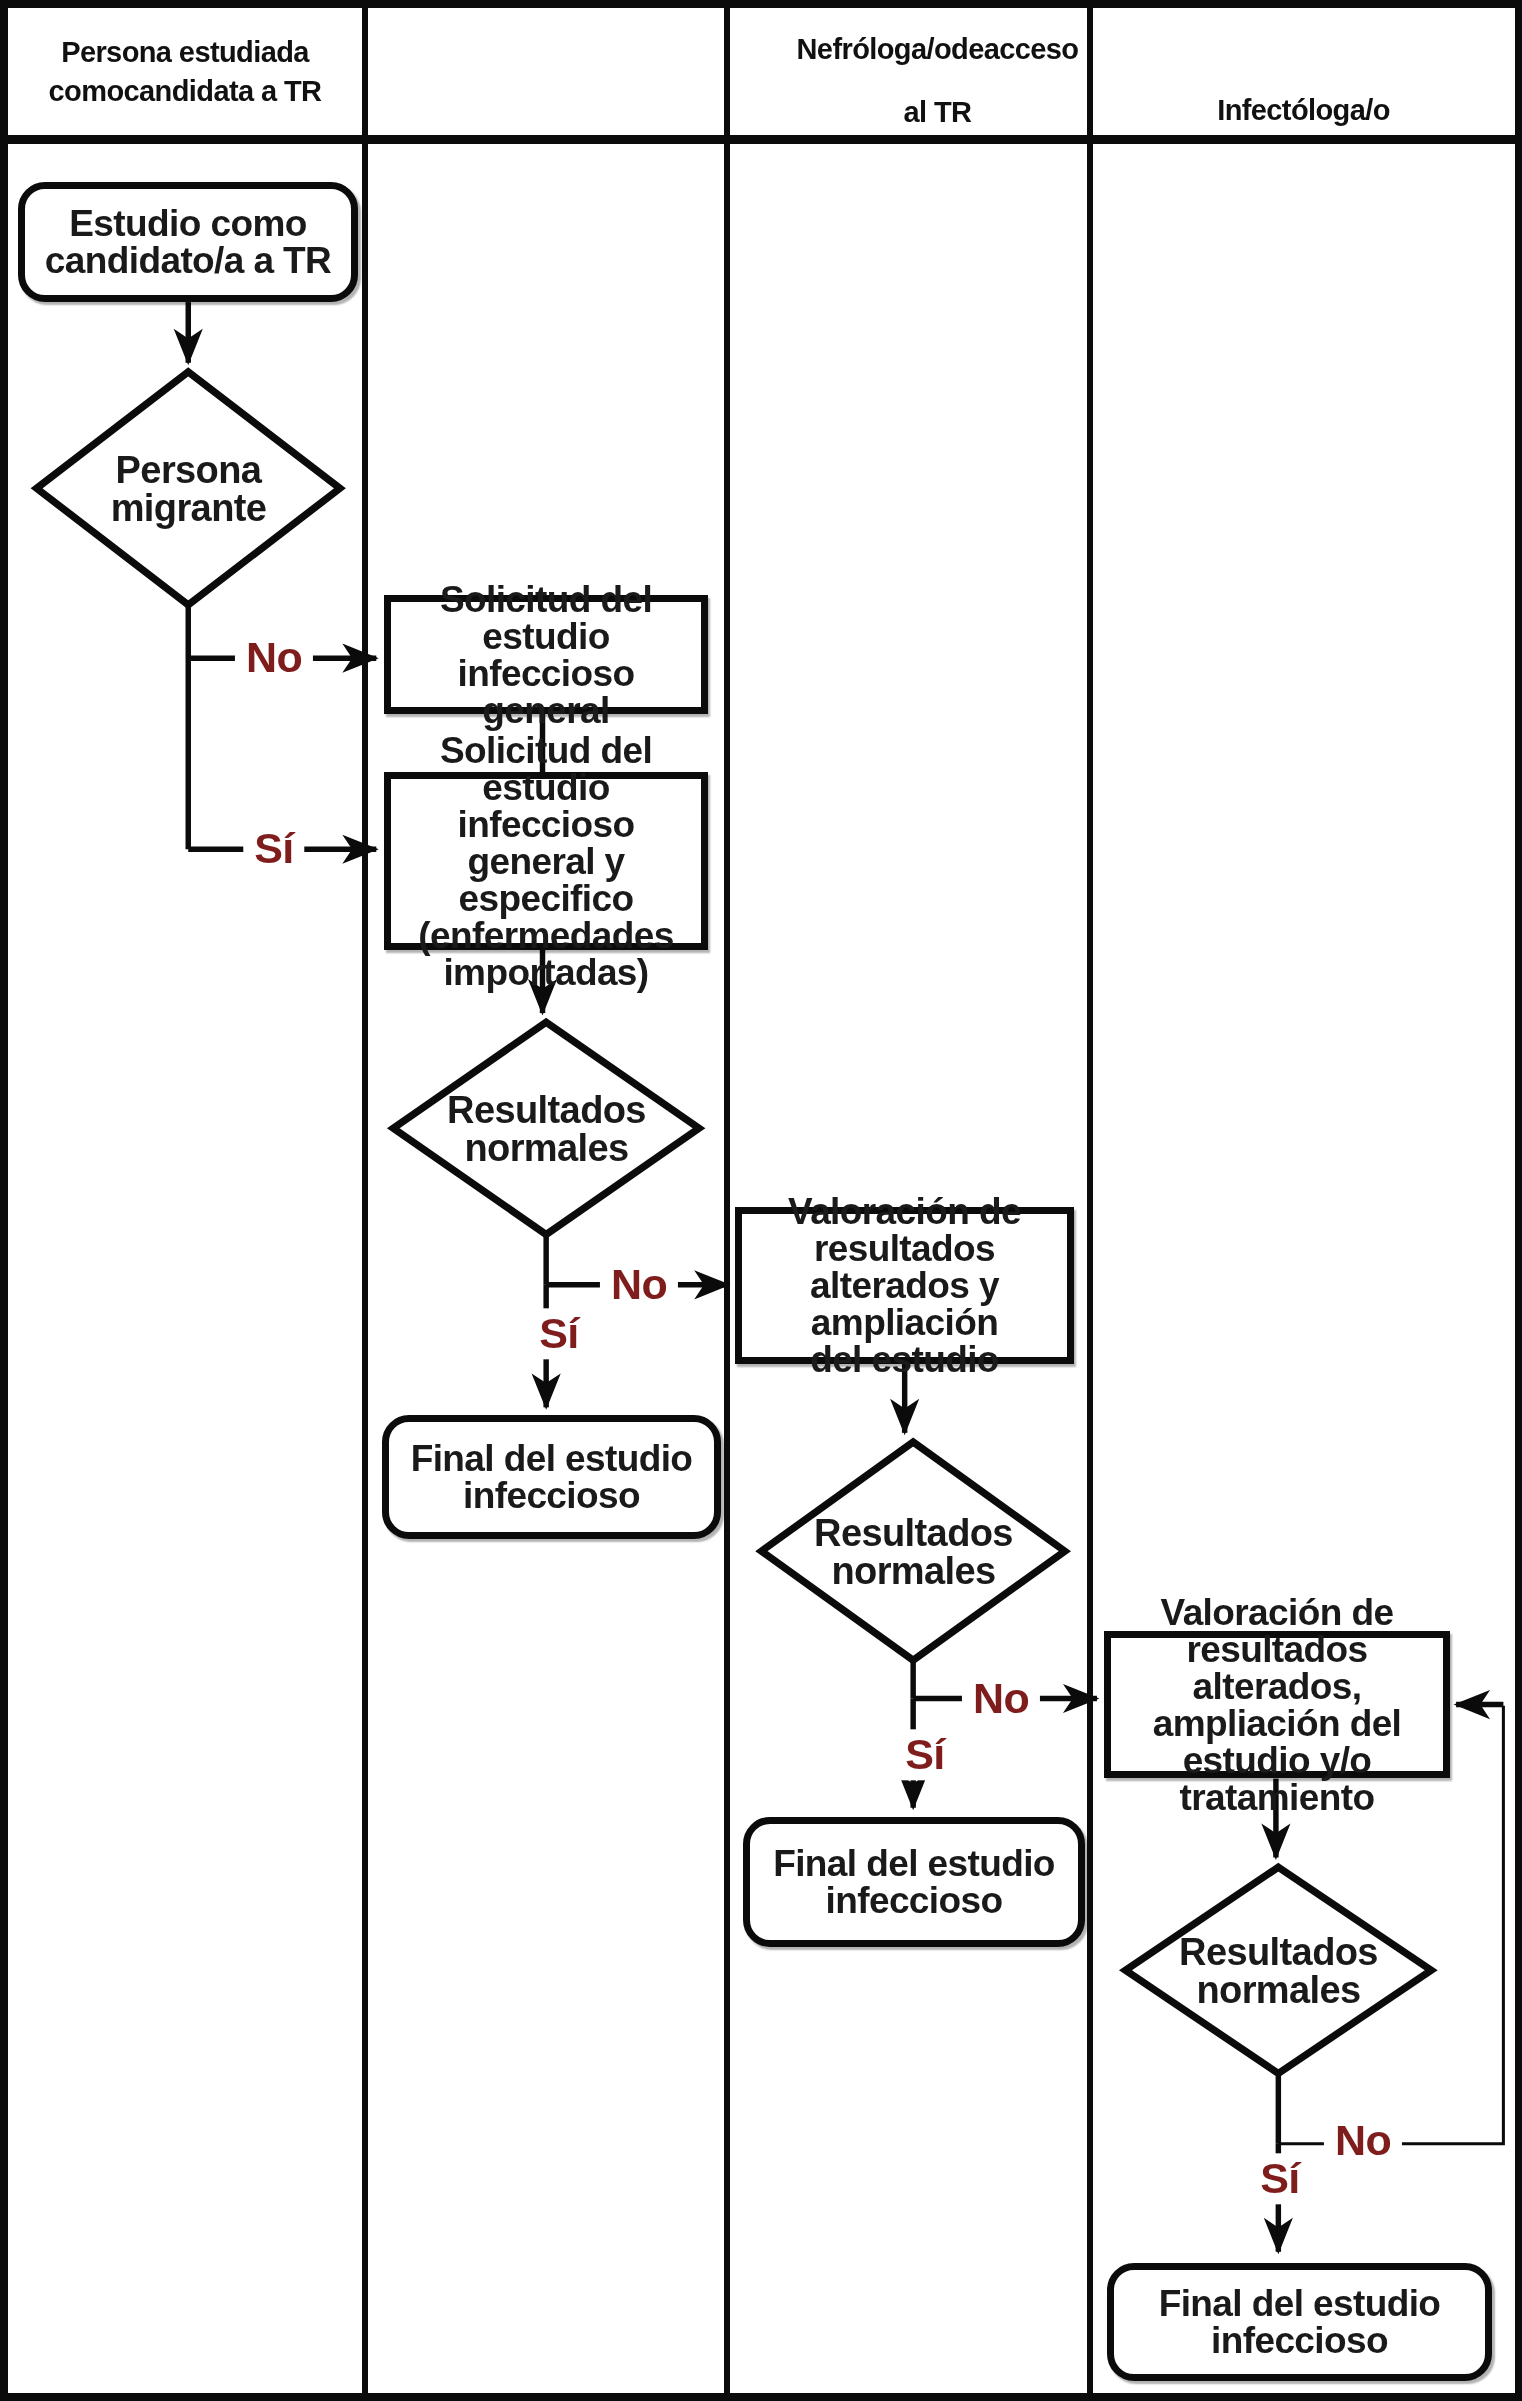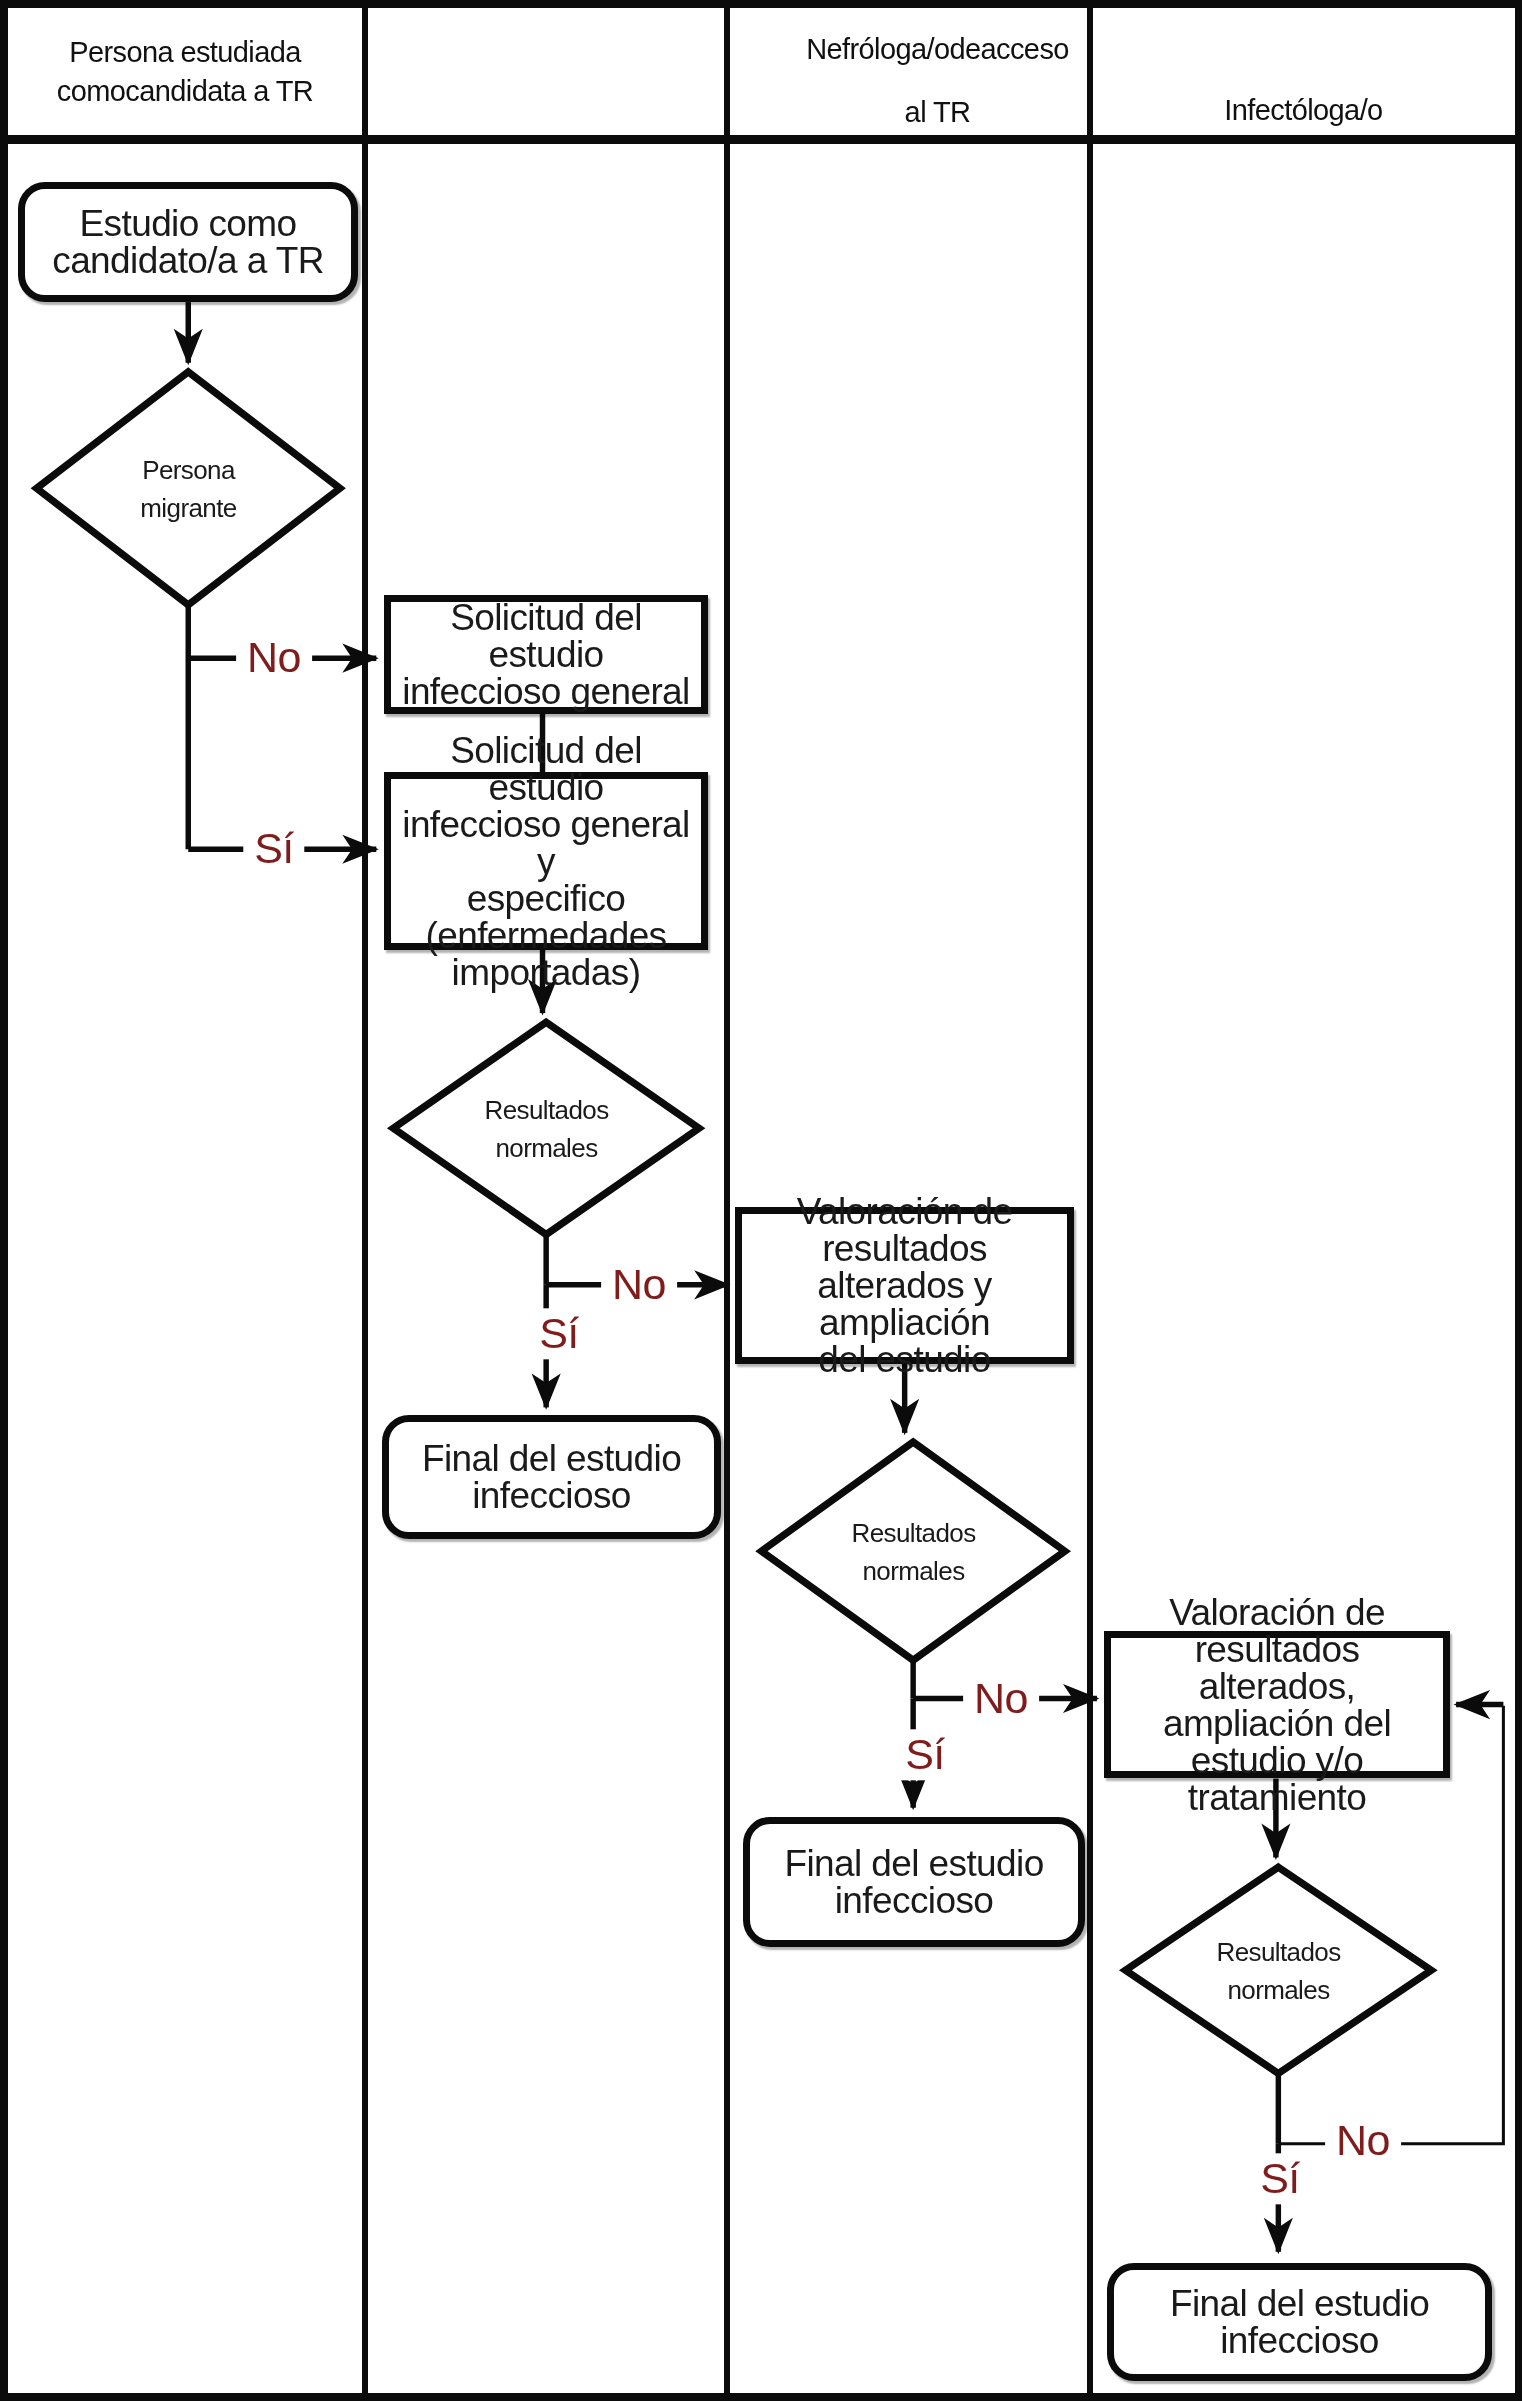--- a/index.html
+++ b/index.html
@@ -14,6 +14,7 @@
     height: 2401px;
     background: #ffffff;
     overflow: hidden;
+    font-weight: bold;
   }
   .outer-border {
     position: absolute;

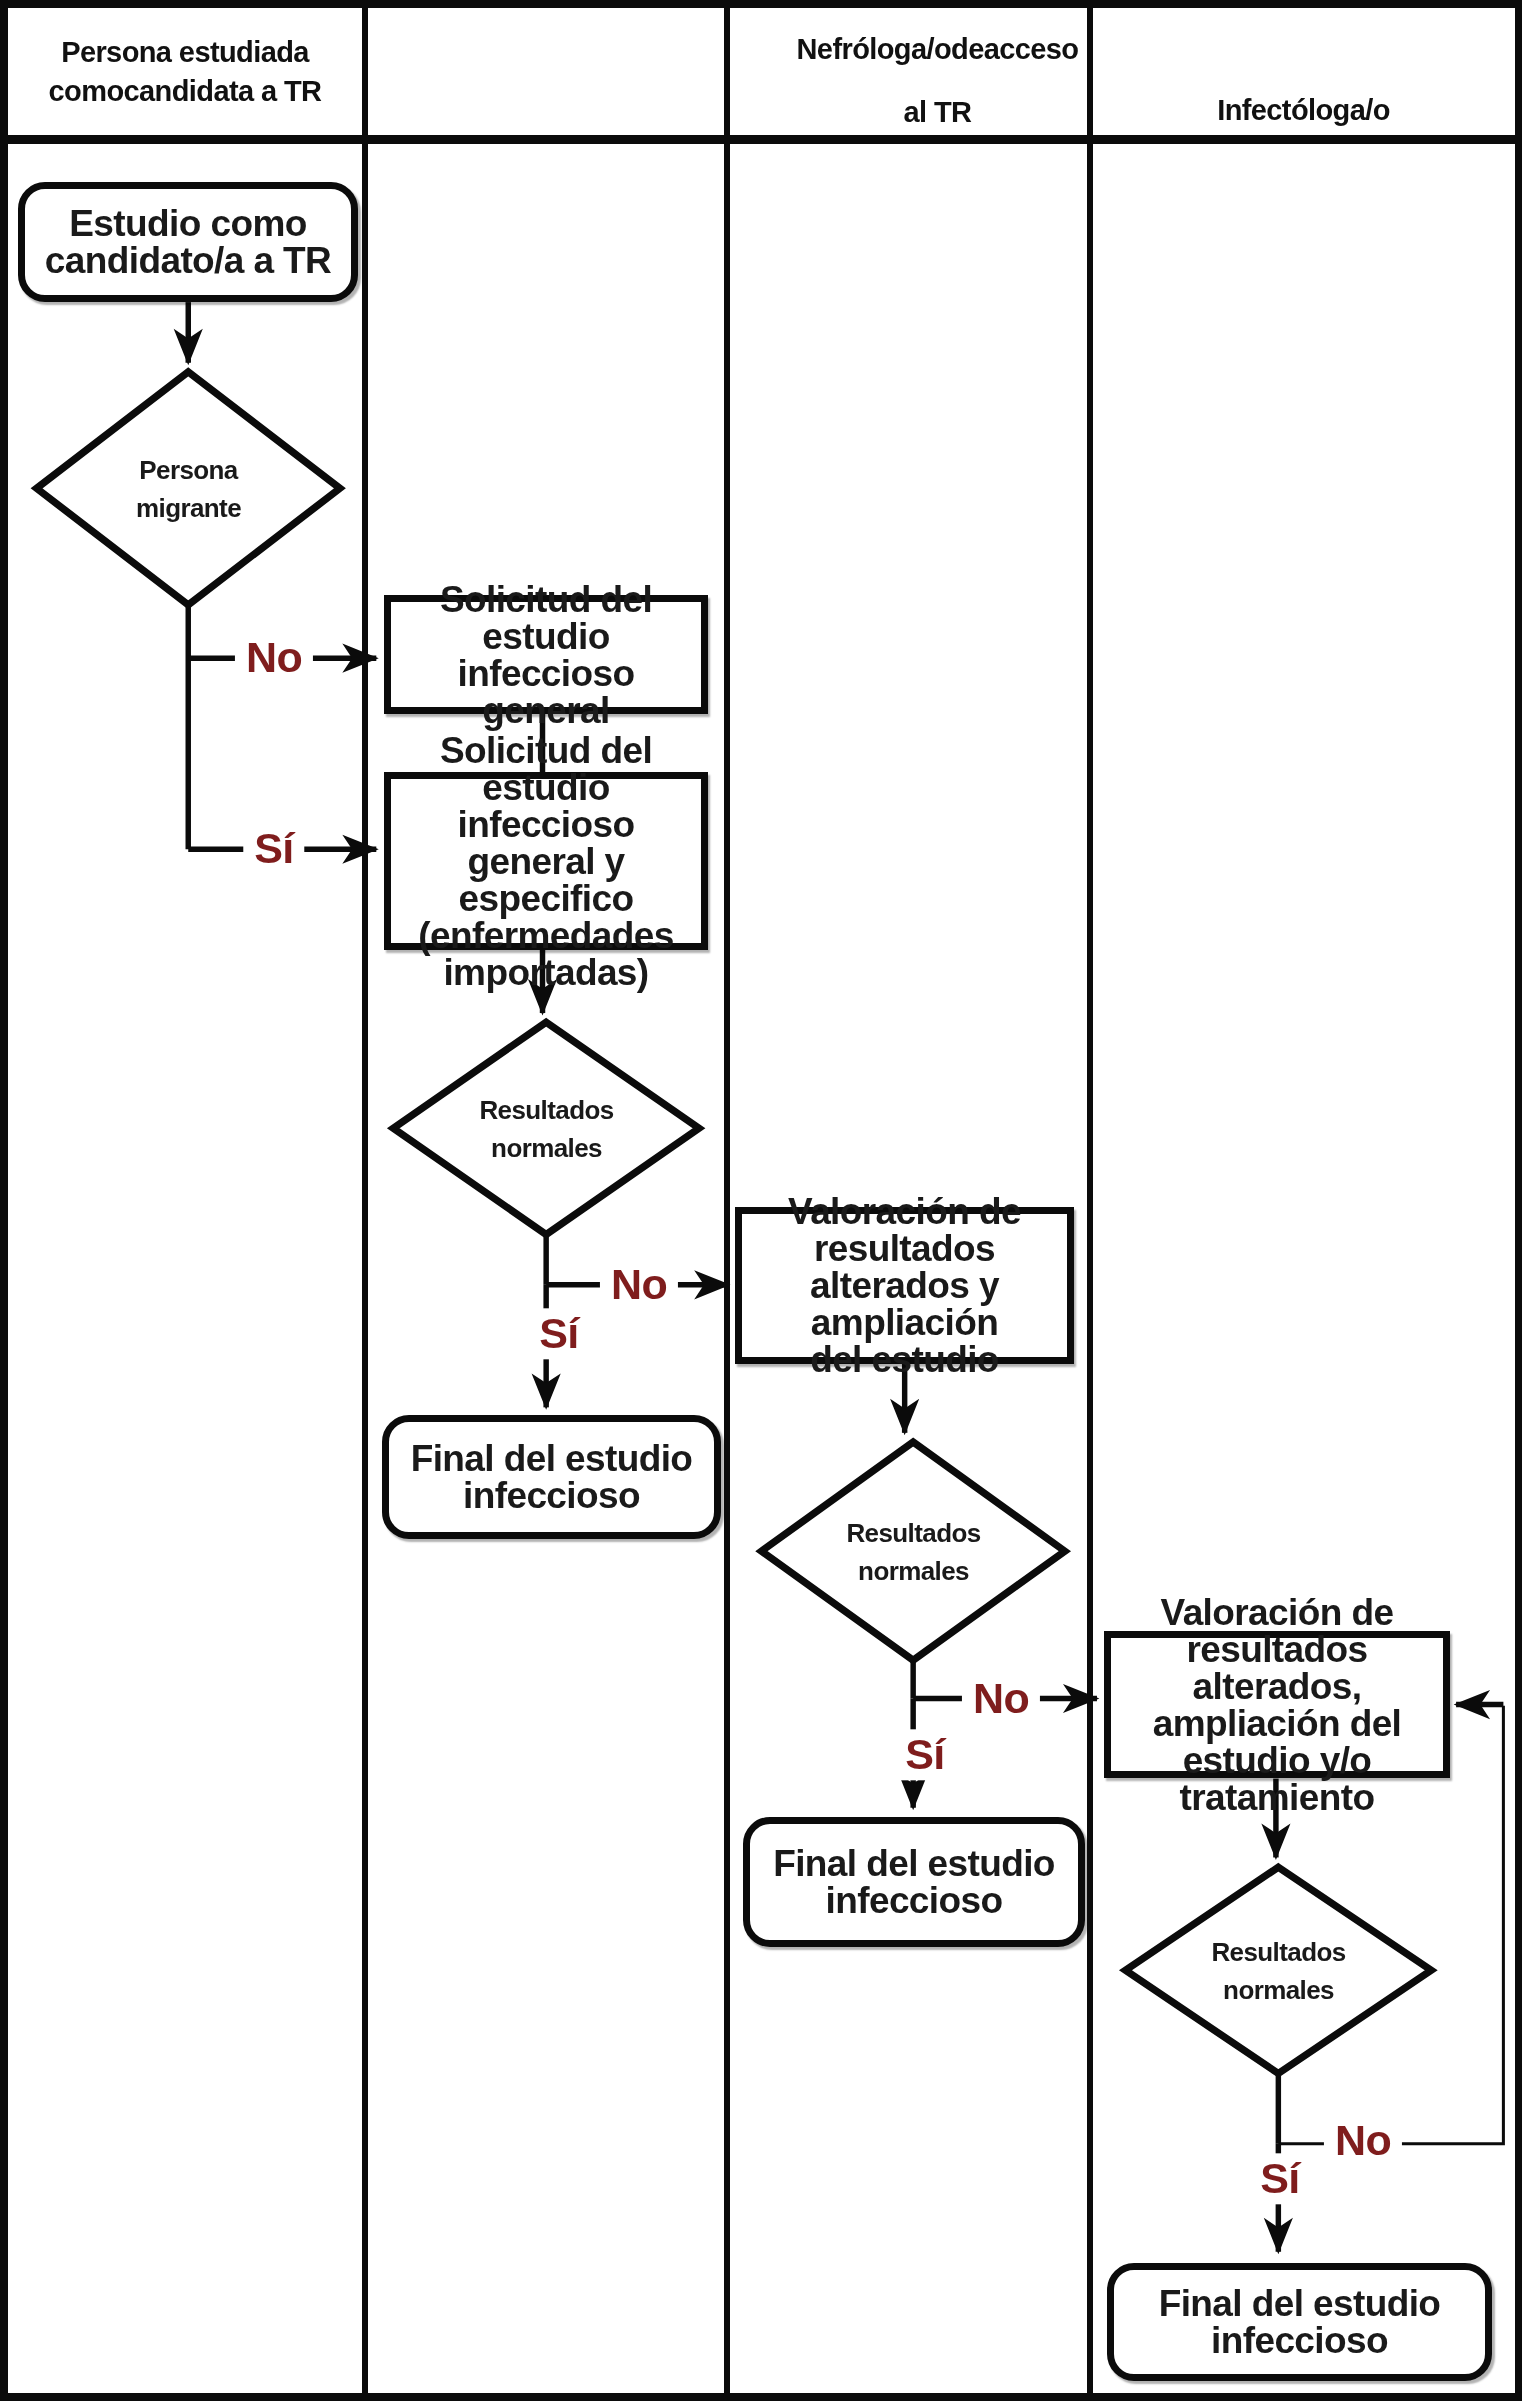--- a/index.html
+++ b/index.html
@@ -103,7 +103,7 @@
     justify-content: center;
     text-align: center;
     color: #1a1a1a;
-    font-size: 26px;
+    font-size: 38px;
     line-height: 38px;
     letter-spacing: -0.6px;
     white-space: pre-line;

